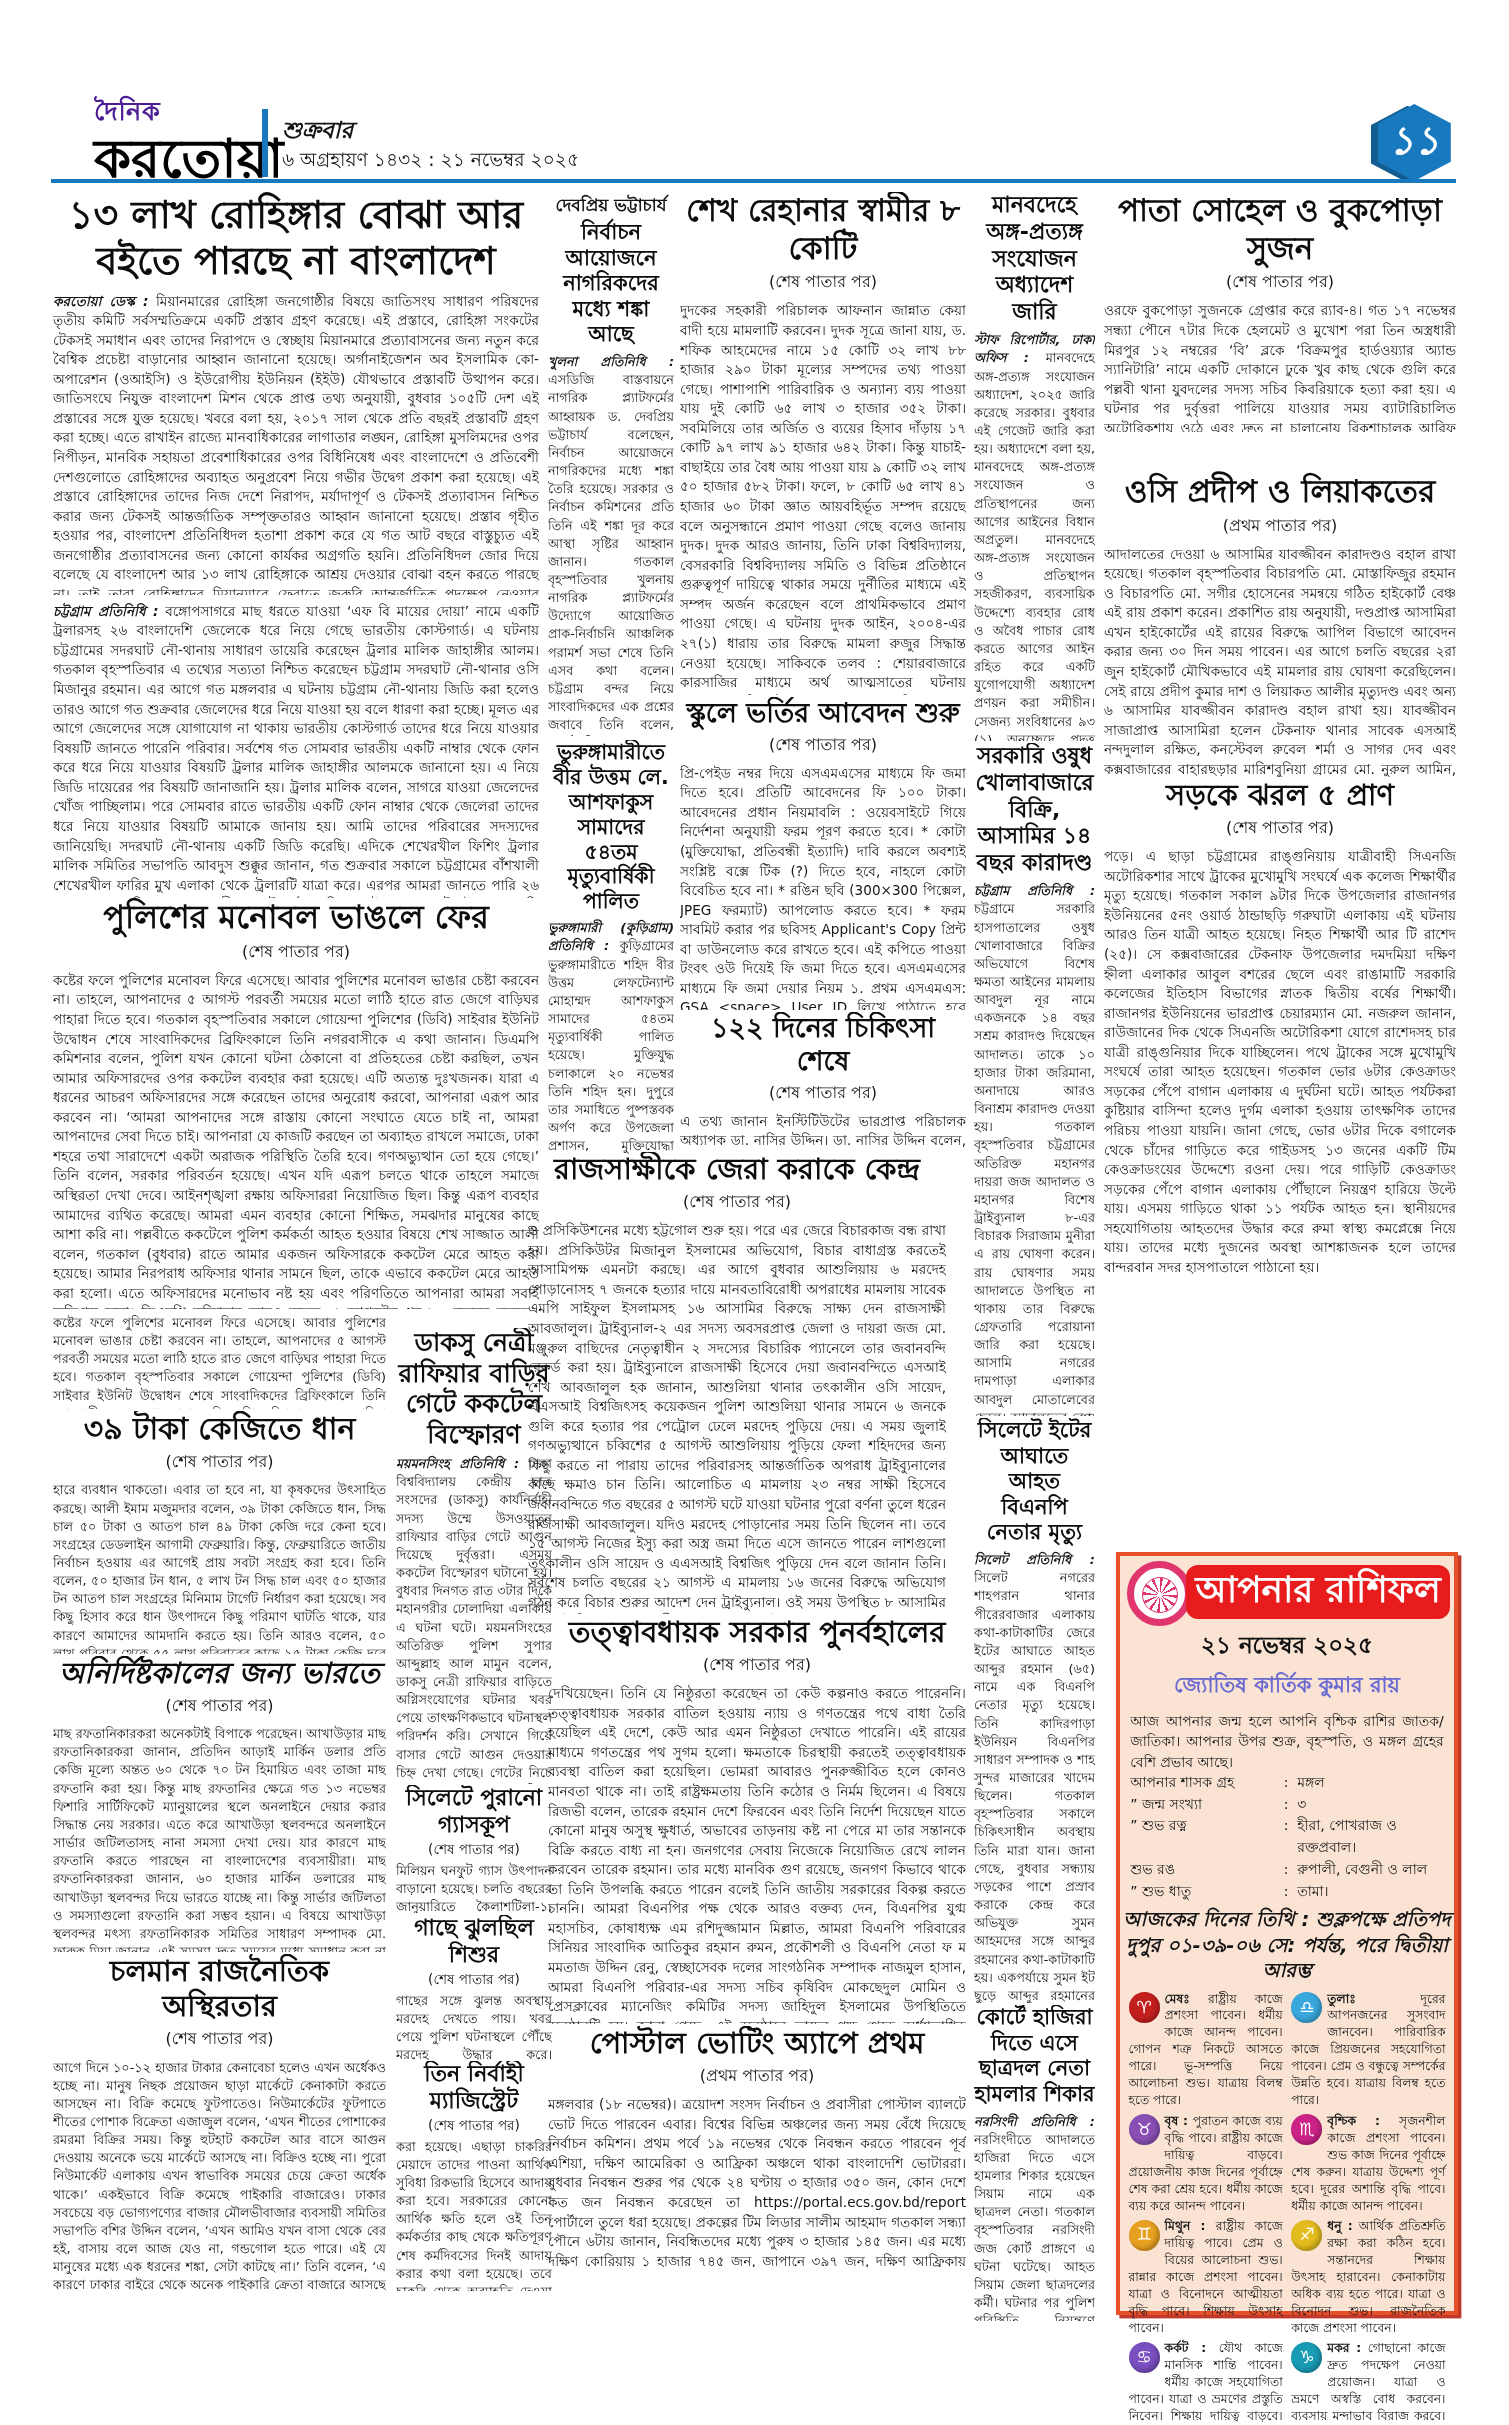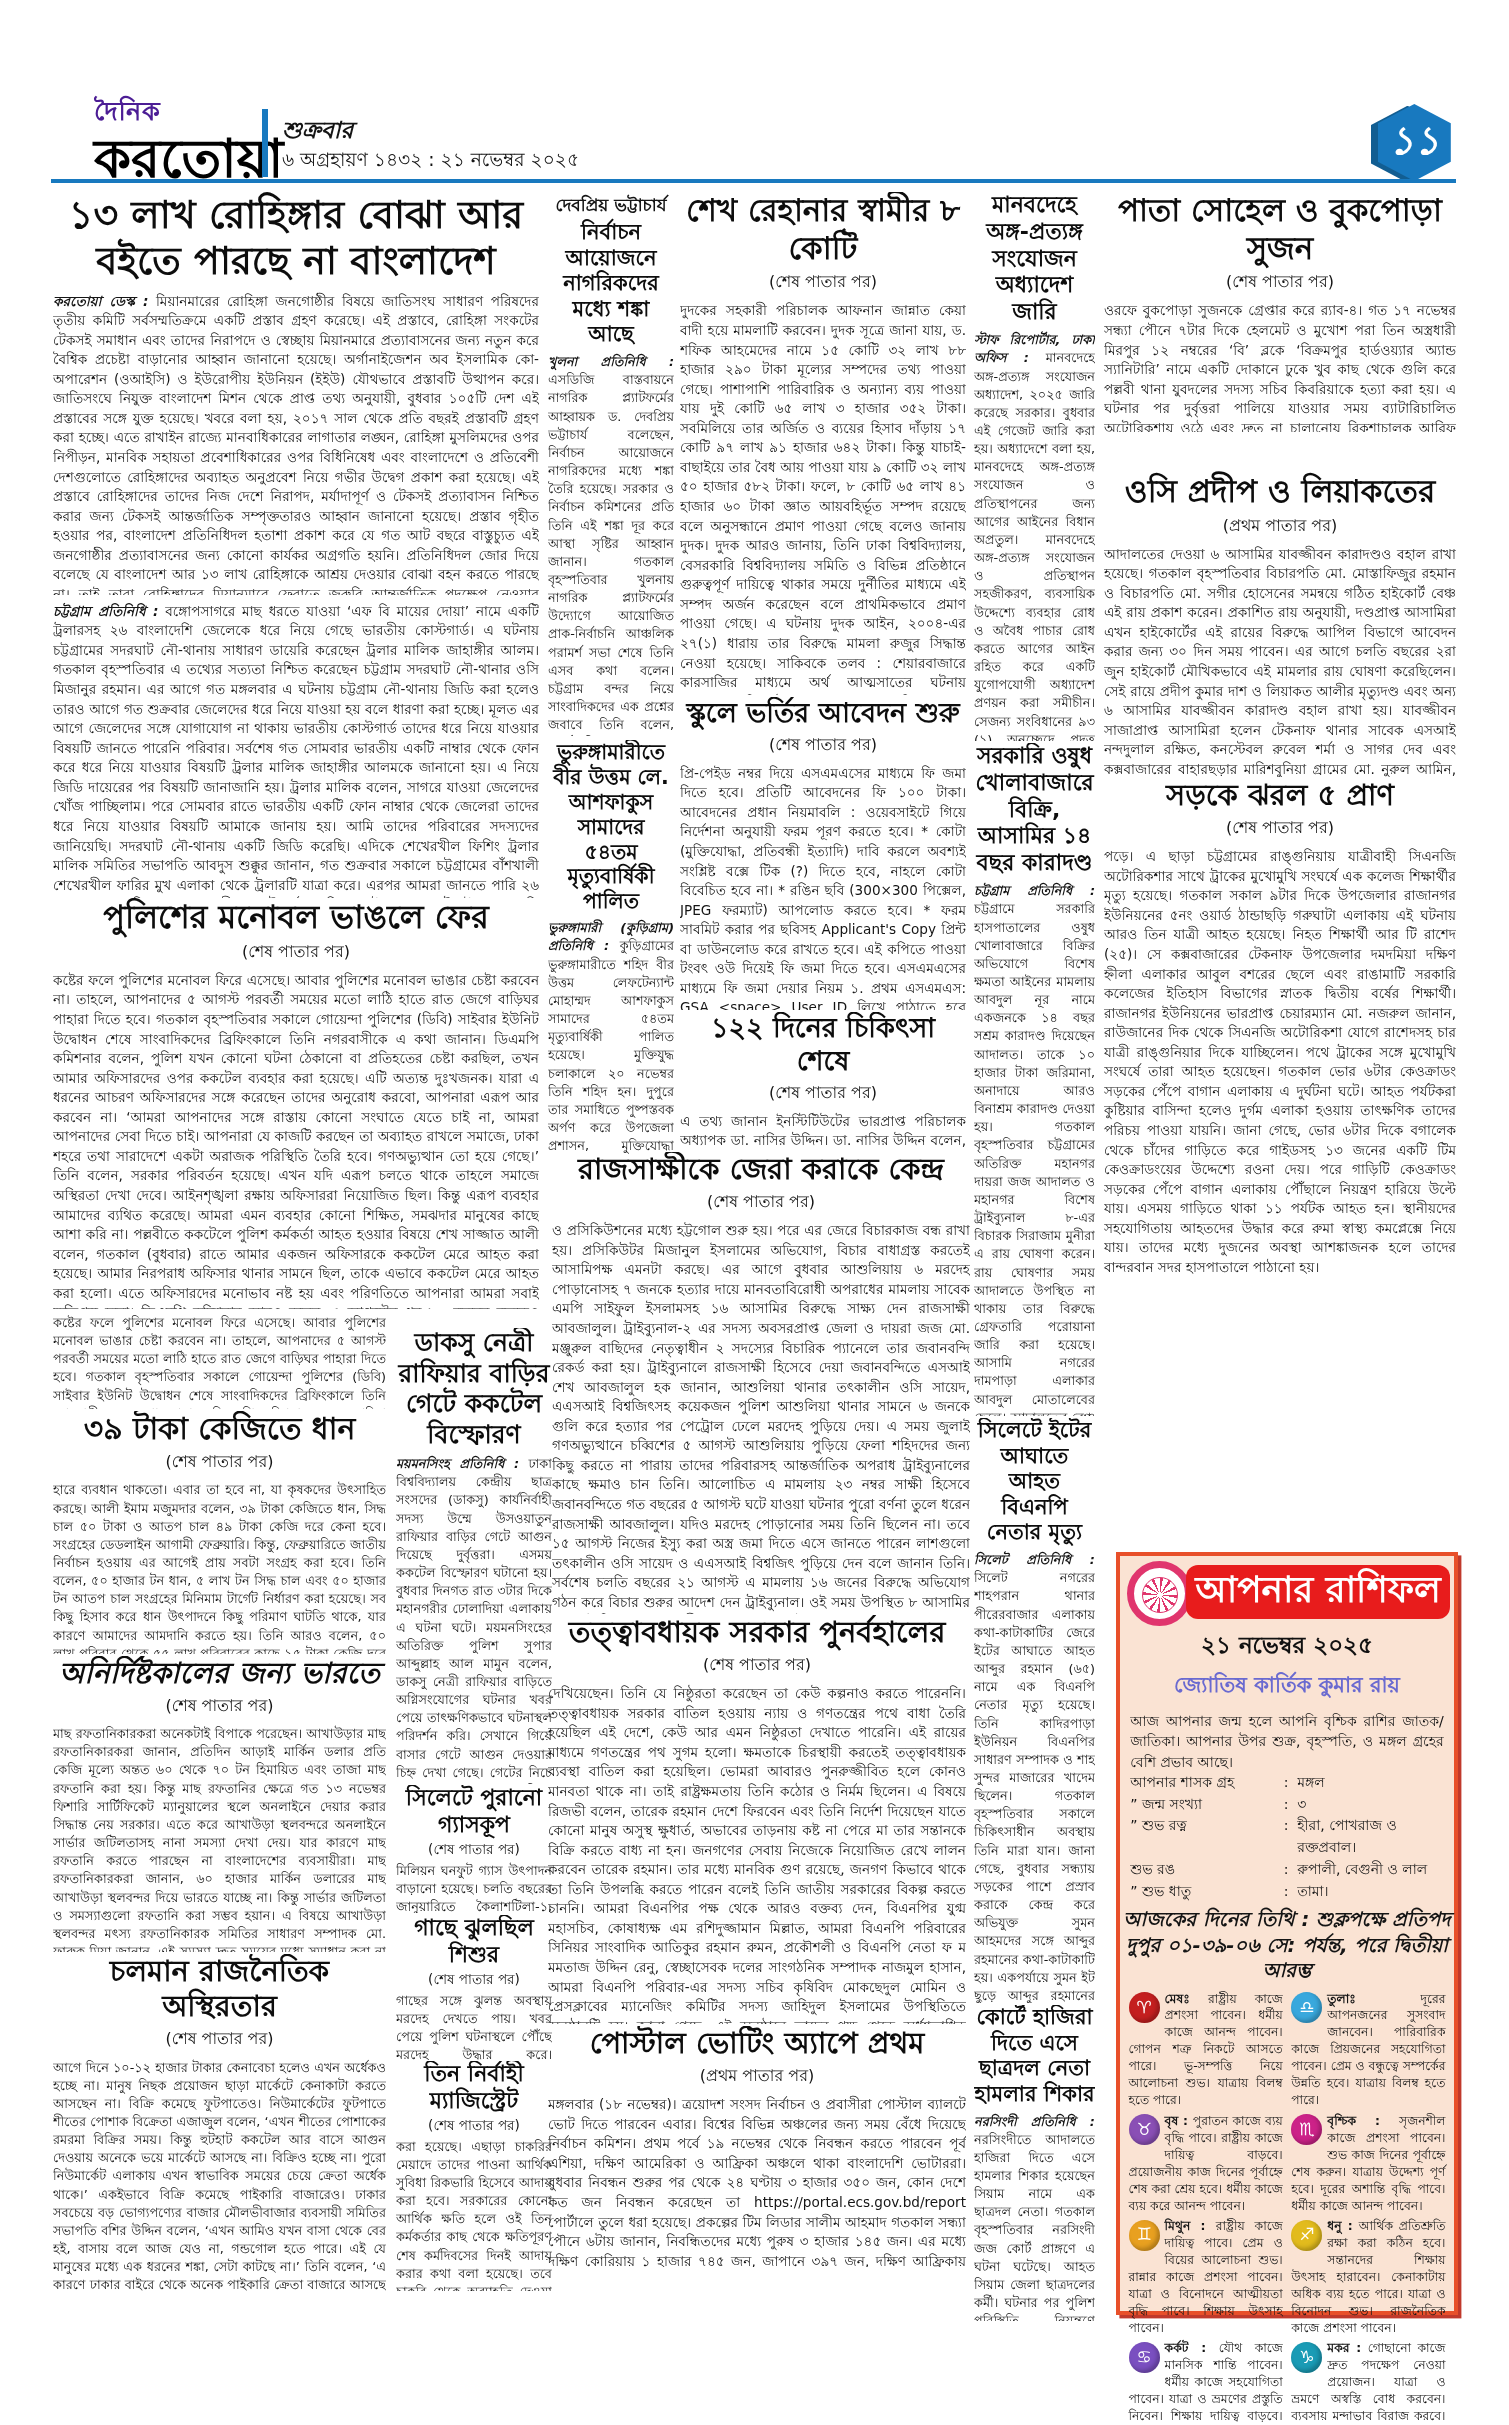--- a/index.html
+++ b/index.html
@@ -163,7 +163,7 @@
   <p class="body">এ তথ্য জানান ইনস্টিটিউটের ভারপ্রাপ্ত পরিচালক অধ্যাপক ডা. নাসির উদ্দিন। ডা. নাসির উদ্দিন বলেন, আরিয়ানকে সুস্থ করে তুলতে চিকিৎসক, নার্স ও সাপোর্ট স্টাফসহ পুরো ইউনিট দিন-রাত পরিশ্রম করেছে। ভবিষ্যতে তার নিয়মিত ফলো-আপ চলবে এবং প্রয়োজনীয় সব চিকিৎসা সহায়তা ইনস্টিটিউট থেকে প্রদান করা হবে। তার দীর্ঘমেয়াদী পুনর্বাসনে সমাজের সামর্থ্যবান মানুষদের এগিয়ে আসা প্রয়োজন। চিকিৎসকরা জানান, ১২২ দিনে আরিয়ানের ৩৪টি অস্ত্রোপচার করতে হয়েছে। প্রায় ৪০ শতাংশ দগ্ধ হয়ে গত ২১ জুলাই হাসপাতালে ভর্তি হন তিনি। এর মধ্যে ৮ বার তাকে আইসিইউতে নিতে হয়, ৩ দিন ছিলেন লাইফ সাপোর্টে।</p>
 </div>
 
-<div class="blk" style="left:552px;top:1152px;width:418px;height:462px;">
+<div class="blk" style="left:528px;top:1152px;width:418px;height:462px;">
   <div class="headline" style="font-size:29px;">রাজসাক্ষীকে জেরা করাকে কেন্দ্র</div>
   <div class="cont">(শেষ পাতার পর)</div>
   <p class="body">ও প্রসিকিউশনের মধ্যে হট্টগোল শুরু হয়। পরে এর জেরে বিচারকাজ বন্ধ রাখা হয়। প্রসিকিউটর মিজানুল ইসলামের অভিযোগ, বিচার বাধাগ্রস্ত করতেই আসামিপক্ষ এমনটা করছে। এর আগে বুধবার আশুলিয়ায় ৬ মরদেহ পোড়ানোসহ ৭ জনকে হত্যার দায়ে মানবতাবিরোধী অপরাধের মামলায় সাবেক এমপি সাইফুল ইসলামসহ ১৬ আসামির বিরুদ্ধে সাক্ষ্য দেন রাজসাক্ষী আবজালুল। ট্রাইব্যুনাল-২ এর সদস্য অবসরপ্রাপ্ত জেলা ও দায়রা জজ মো. মঞ্জুরুল বাছিদের নেতৃত্বাধীন ২ সদস্যের বিচারিক প্যানেলে তার জবানবন্দি রেকর্ড করা হয়। ট্রাইব্যুনালে রাজসাক্ষী হিসেবে দেয়া জবানবন্দিতে এসআই শেখ আবজালুল হক জানান, আশুলিয়া থানার তৎকালীন ওসি সায়েদ, এএসআই বিশ্বজিৎসহ কয়েকজন পুলিশ আশুলিয়া থানার সামনে ৬ জনকে গুলি করে হত্যার পর পেট্রোল ঢেলে মরদেহ পুড়িয়ে দেয়। এ সময় জুলাই গণঅভ্যুত্থানে চব্বিশের ৫ আগস্ট আশুলিয়ায় পুড়িয়ে ফেলা শহিদদের জন্য কিছু করতে না পারায় তাদের পরিবারসহ আন্তর্জাতিক অপরাধ ট্রাইব্যুনালের কাছে ক্ষমাও চান তিনি। আলোচিত এ মামলায় ২৩ নম্বর সাক্ষী হিসেবে জবানবন্দিতে গত বছরের ৫ আগস্ট ঘটে যাওয়া ঘটনার পুরো বর্ণনা তুলে ধরেন রাজসাক্ষী আবজালুল। যদিও মরদেহ পোড়ানোর সময় তিনি ছিলেন না। তবে ১৫ আগস্ট নিজের ইস্যু করা অস্ত্র জমা দিতে এসে জানতে পারেন লাশগুলো তৎকালীন ওসি সায়েদ ও এএসআই বিশ্বজিৎ পুড়িয়ে দেন বলে জানান তিনি। সর্বশেষ চলতি বছরের ২১ আগস্ট এ মামলায় ১৬ জনের বিরুদ্ধে অভিযোগ গঠন করে বিচার শুরুর আদেশ দেন ট্রাইব্যুনাল। ওই সময় উপস্থিত ৮ আসামির ৭ জনই নিজেদের দোষ স্বীকার করেন এসআই শেখ আবজালুল হক। মামলার ব্যাপারে যা জানেন সব আদালতে বলতে চান। পরে তার দোষ স্বীকারের অংশটুকু রেকর্ড করা হয়। এবং লিখিত আবেদনের পরিপ্রেক্ষিতে রাজসাক্ষী হওয়ার অনুমতি পান তিনি। গত মঙ্গলবার তার সাক্ষ্যগ্রহণের দিন ধার্য ছিল। যদিও সেদিন আসামিদের ট্রাইব্যুনালে হাজির করা হয়নি। ১২ নভেম্বরও একই কারণে সাক্ষ্যগ্রহণ হয়নি। পরে বুধবার রাজসাক্ষী হিসেবে সাক্ষ্য দেন এসআই আবজালুল হক।</p>

